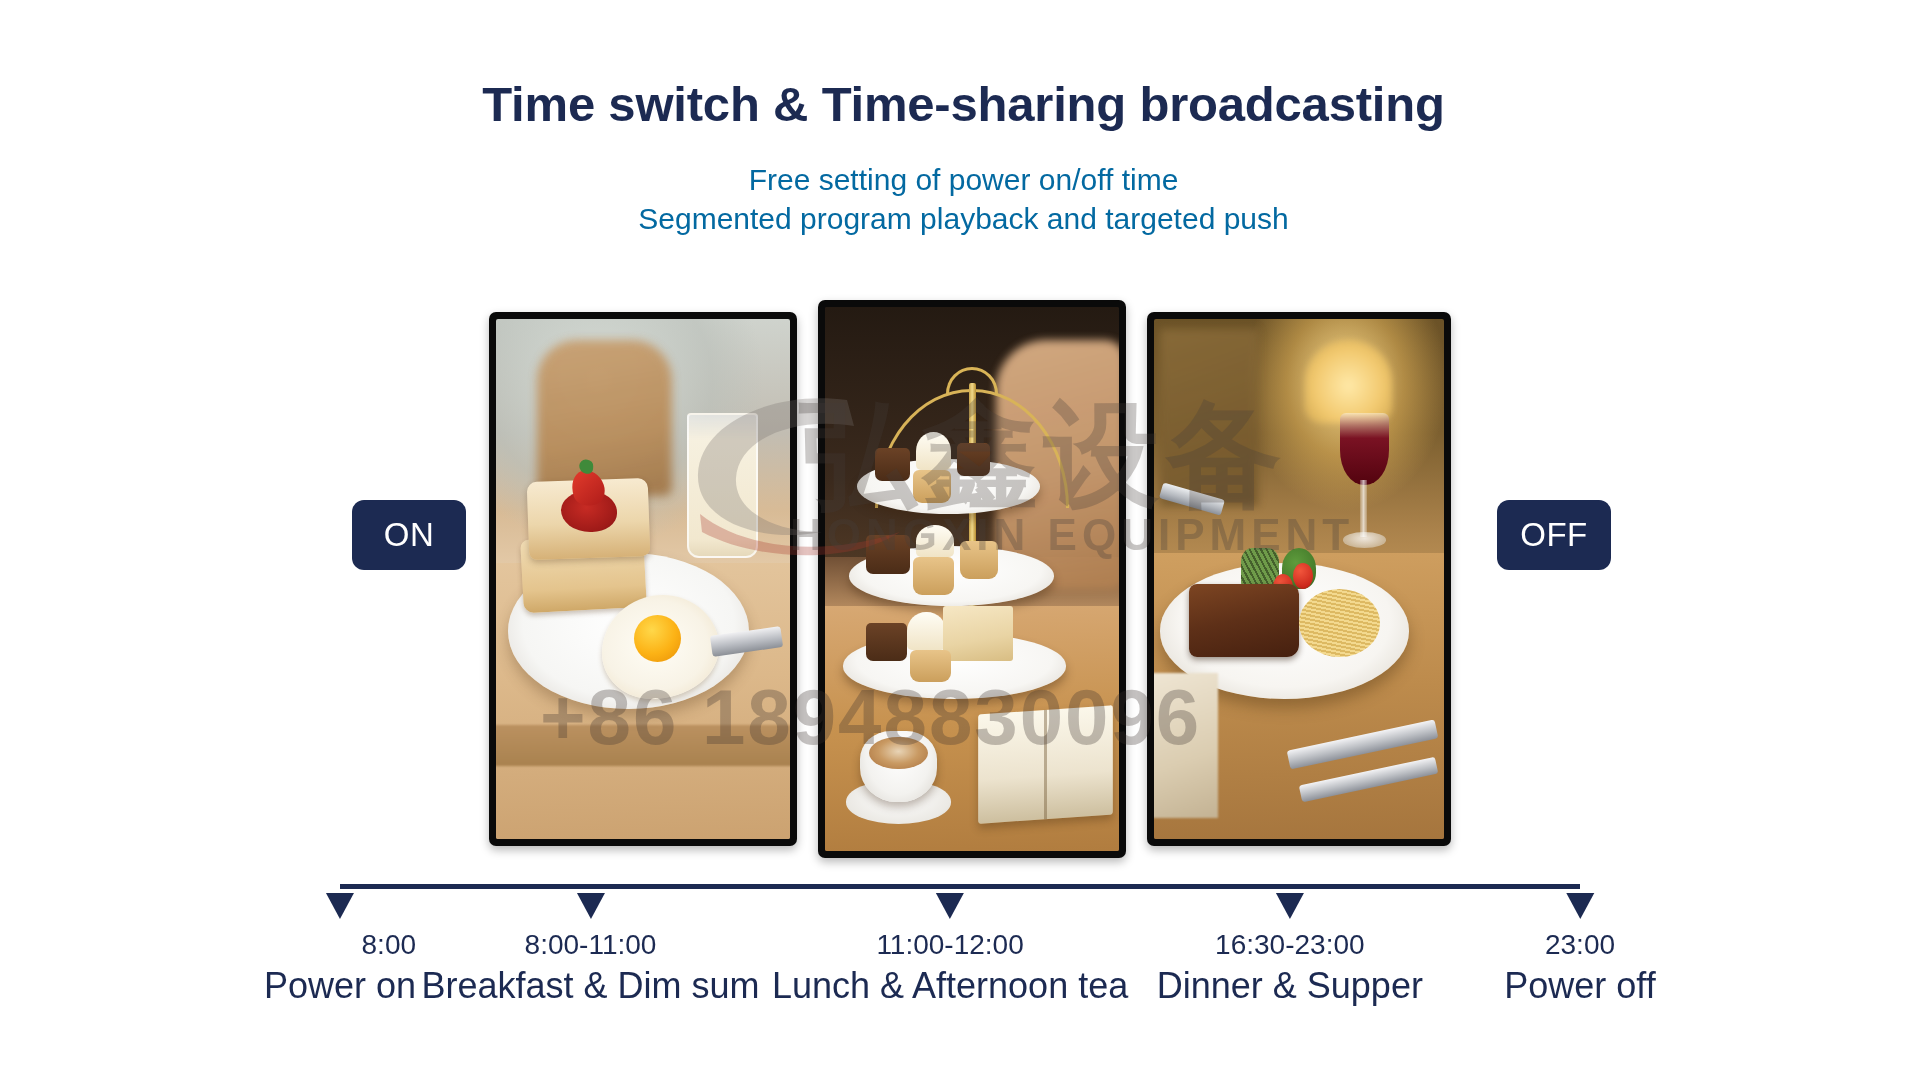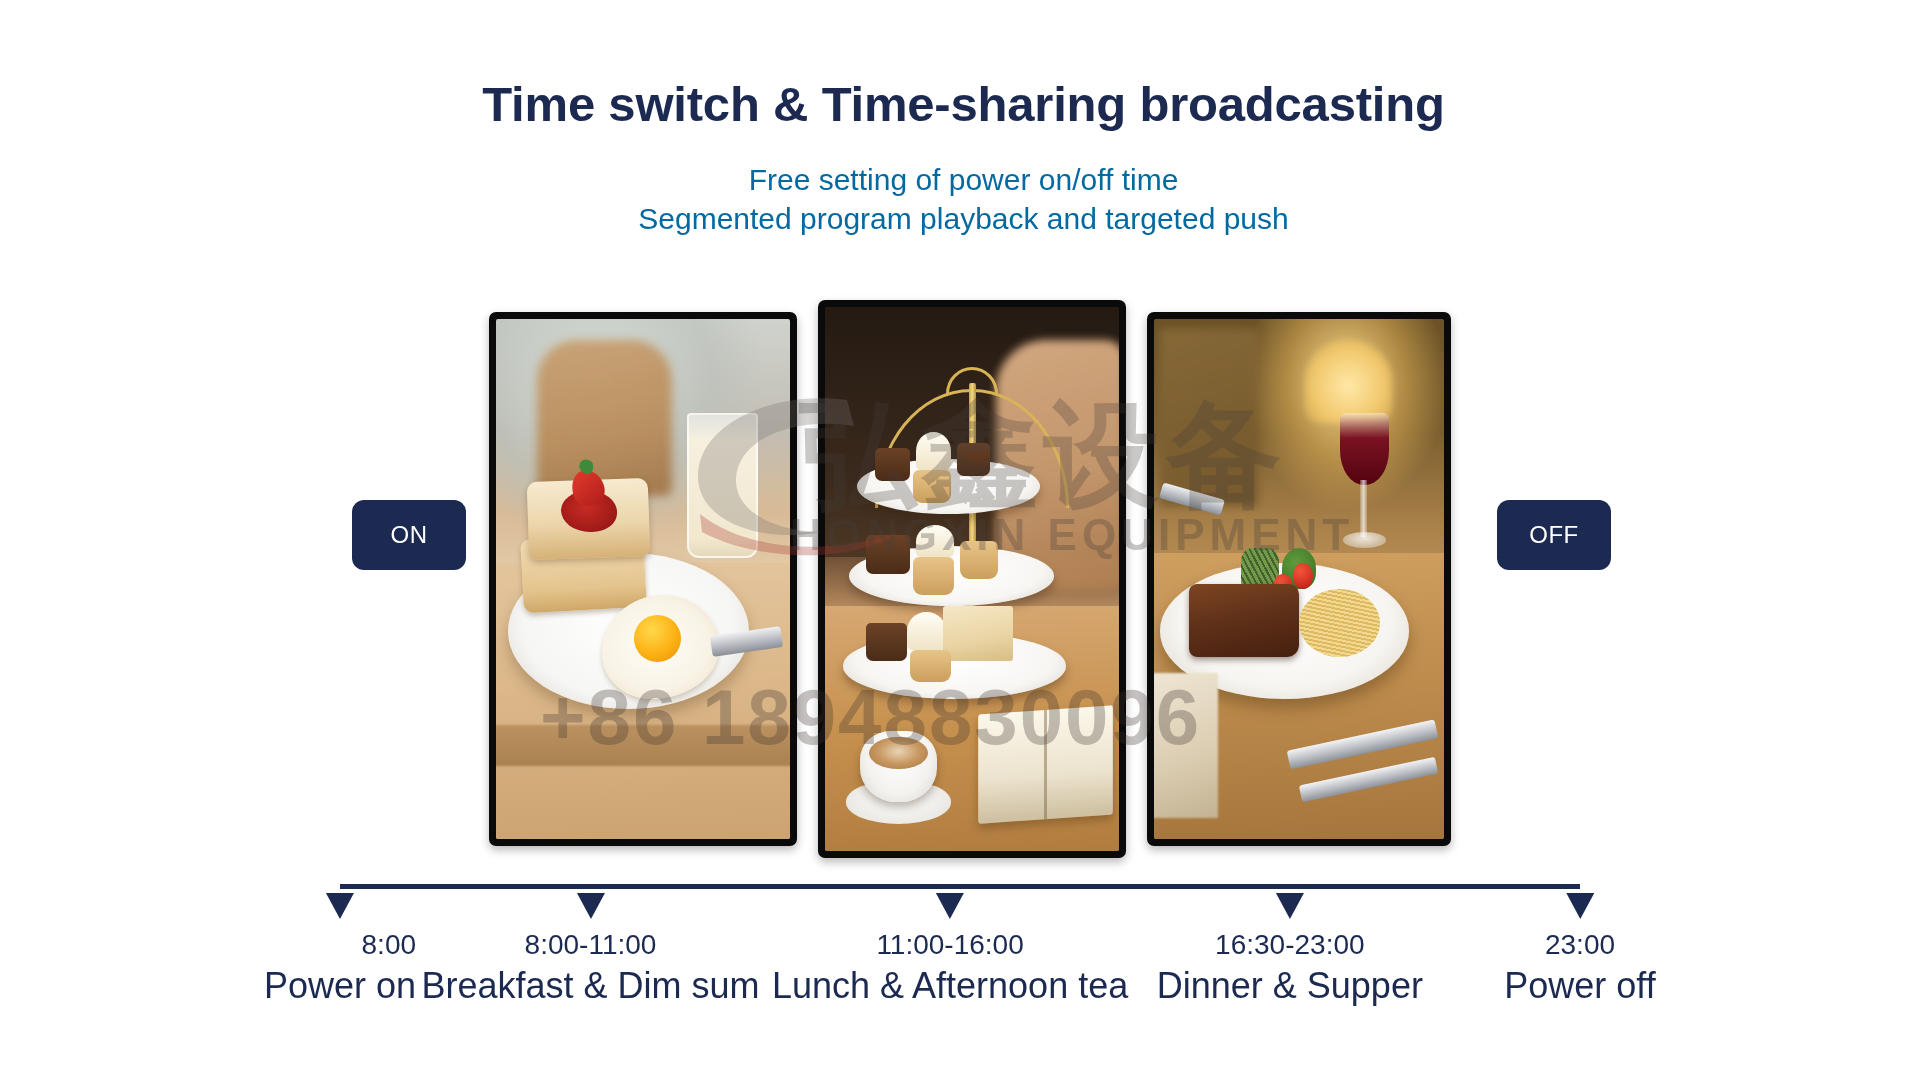--- a/index.html
+++ b/index.html
@@ -51,7 +51,7 @@
     background: #1c2a52;
     border-radius: 12px;
     color: #ffffff;
-    font-size: 24px;
+    font-size: 33px;
     display: flex;
     align-items: center;
     justify-content: center;

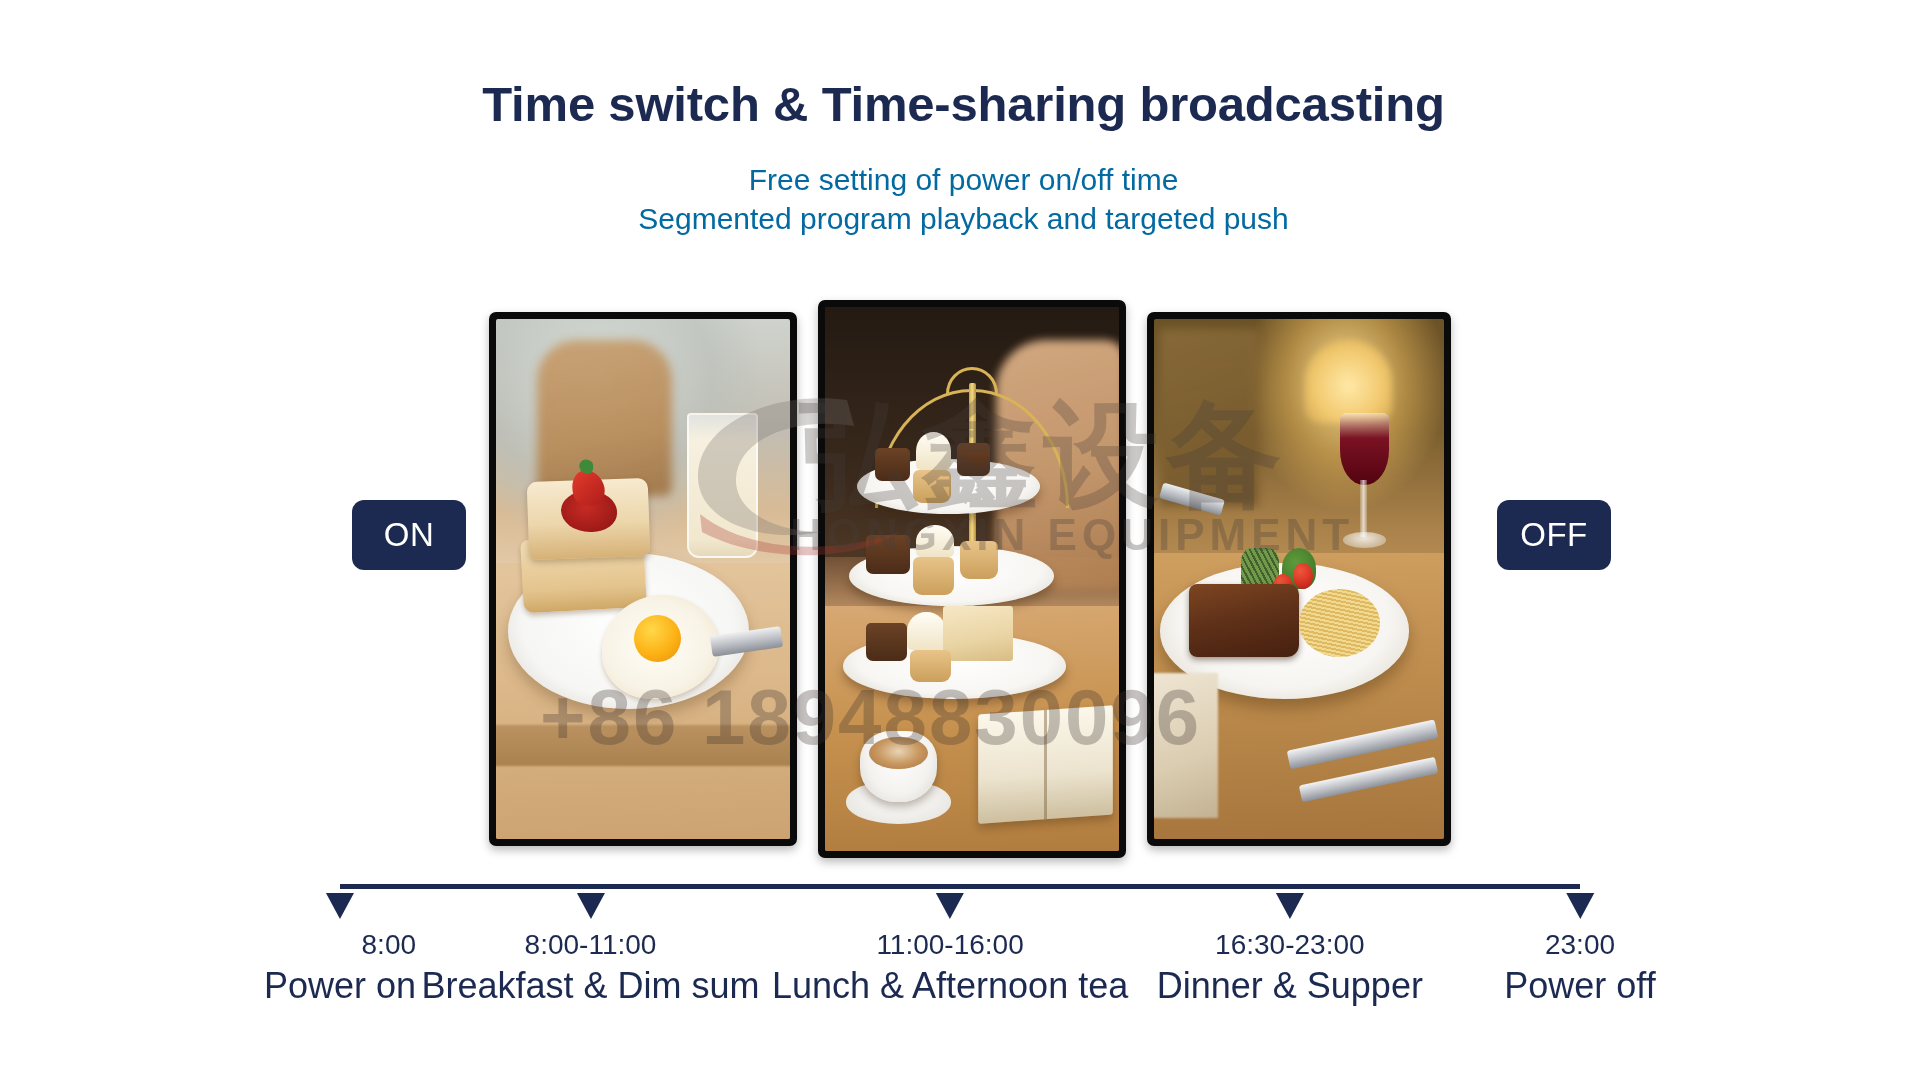--- a/index.html
+++ b/index.html
@@ -513,7 +513,7 @@
 
     <div class="tl-item" style="left:49.2%;">
       <div class="tl-marker"></div>
-      <div class="tl-time">11:00-16:00</div>
+      <div class="tl-time">11:00-12:00</div>
       <div class="tl-label">Lunch &amp; Afternoon tea</div>
     </div>
 

